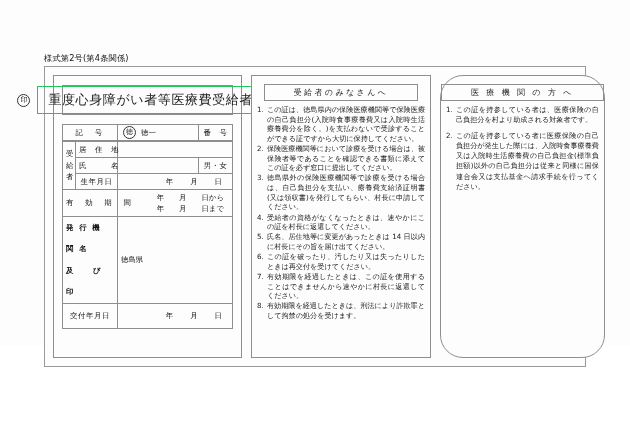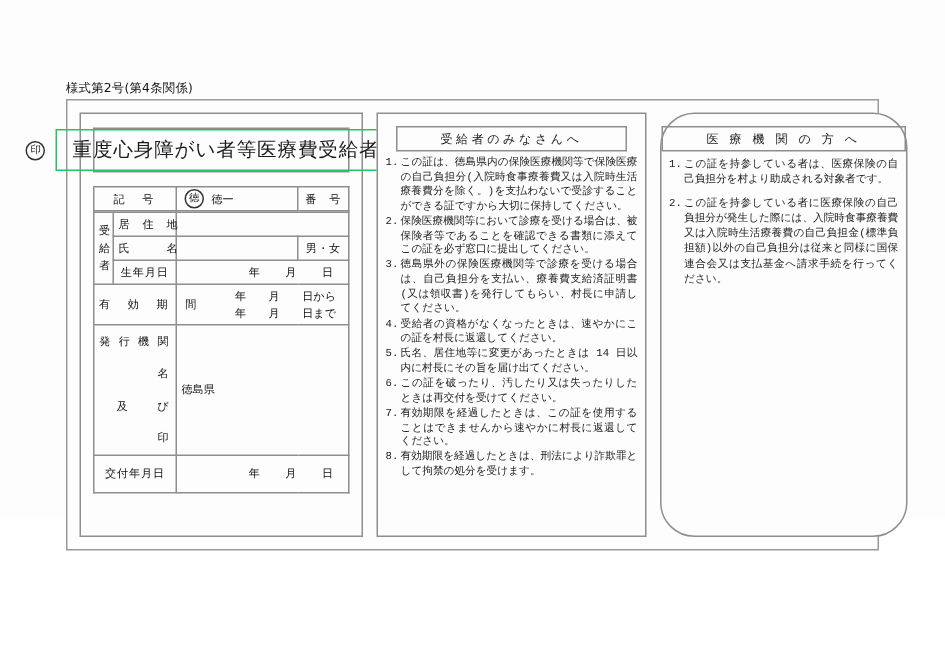--- a/index.html
+++ b/index.html
@@ -179,7 +179,6 @@
     margin-bottom: 0.5px;
     padding-left: 10px;
     color: #1a1a1a;
-    font-family: Liberation Mono, monospace;
   }
   ol.notice-list li::before {
     content: counter(n) ".";

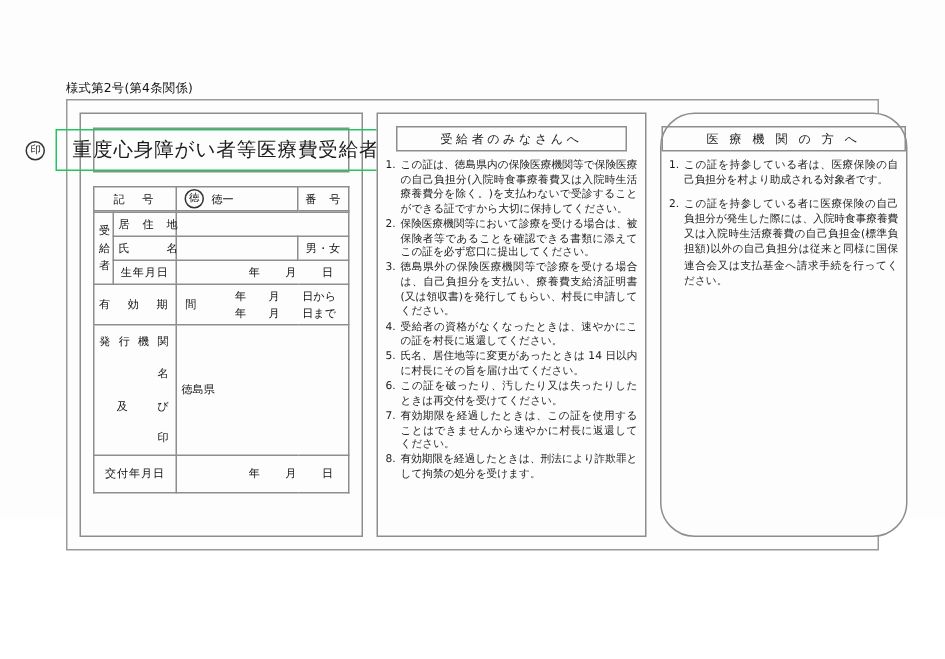--- a/index.html
+++ b/index.html
@@ -145,9 +145,10 @@
   .sex-cell { width: 34px; text-align: center; letter-spacing: 0.4px; }
   .tall-issuer { height: 54px; vertical-align: middle; }
   .issuer-label {
-    text-align: right;
+    text-align: left;
     line-height: 2.9;
     letter-spacing: 1.6px;
+    font-weight: bold;
   }
   .issuer-label span { display: block; }
   .issuer-val { vertical-align: top; padding-top: 4px; font-size: 7.4px; }

